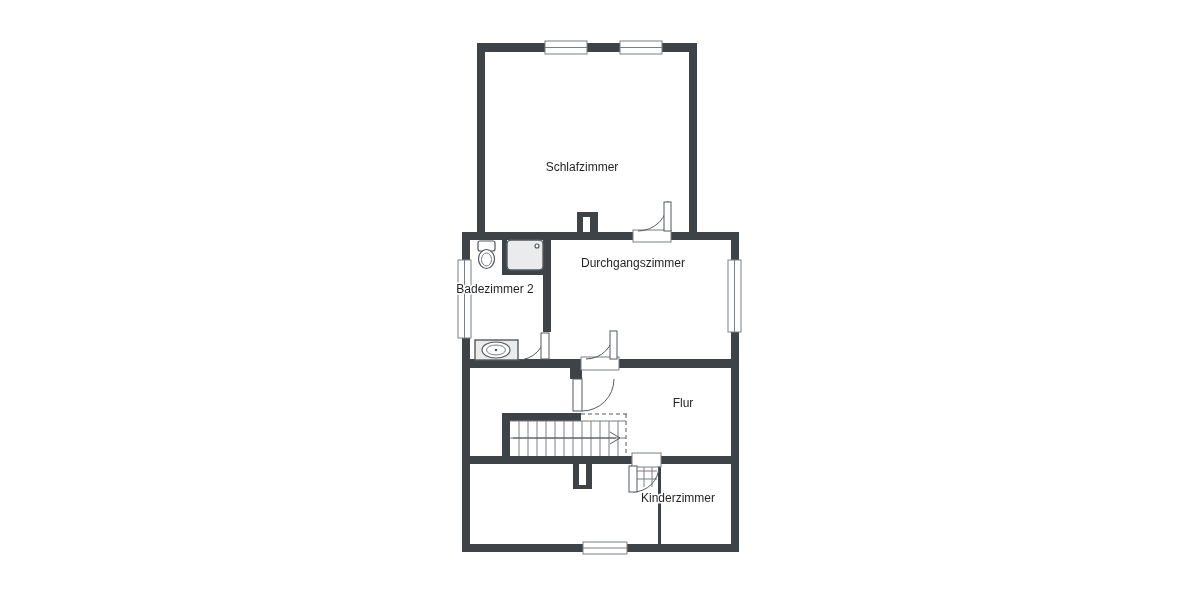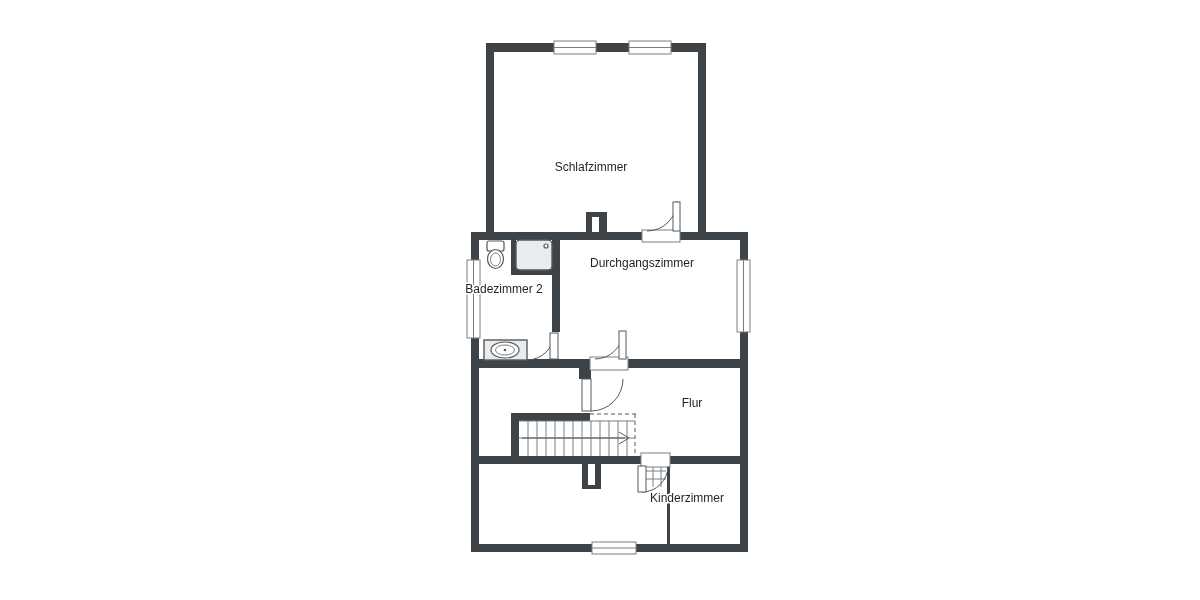--- a/index.html
+++ b/index.html
@@ -3,7 +3,7 @@
 <meta charset="utf-8">
 <style>
   html,body{margin:0;padding:0;background:#fff;}
-  .stage{position:relative;width:1096px;height:600px;background:var(--page,#fff);overflow:hidden;padding-left:9px;}
+  .stage{position:relative;width:1096px;height:600px;background:var(--page,#fff);overflow:hidden;}
   svg{display:block;}
   .wall{fill:var(--wall);}
   .ln{stroke:var(--line);fill:none;}

